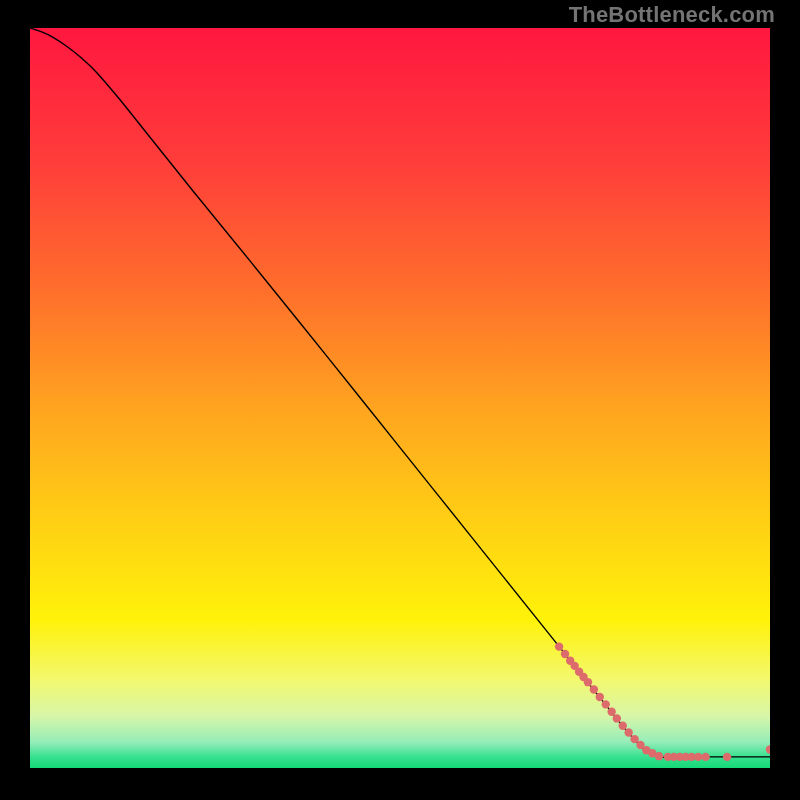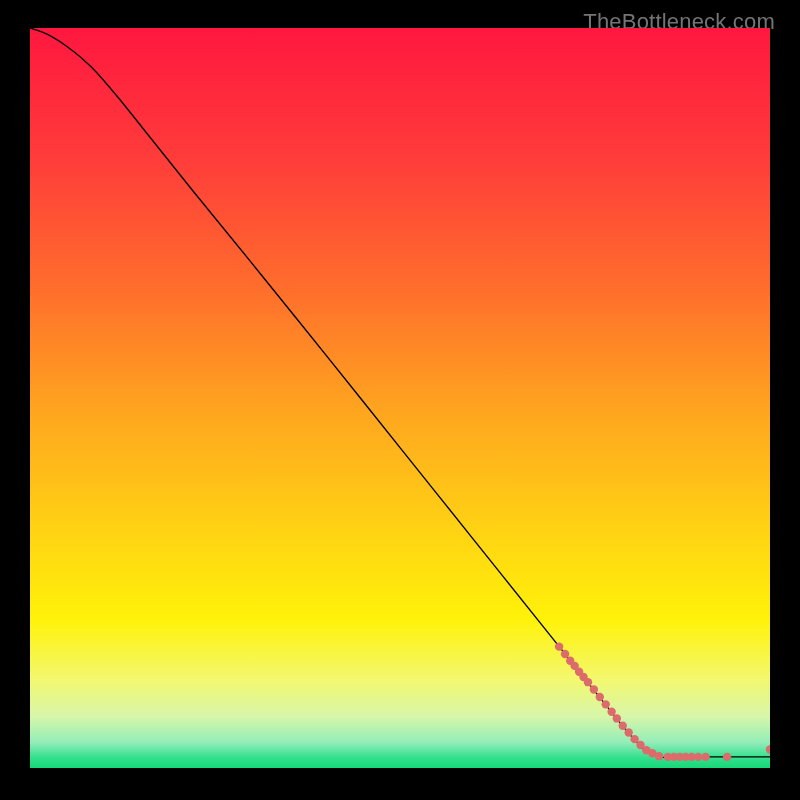--- a/index.html
+++ b/index.html
@@ -12,11 +12,11 @@
   }
   .watermark {
     position: absolute;
-    top: 9px;
+    top: 2px;
     right: 25px;
     font-family: Arial, Helvetica, sans-serif;
     font-size: 22px;
-    font-weight: 400;
+    font-weight: 700;
     color: #747474;
     letter-spacing: 0.2px;
   }

